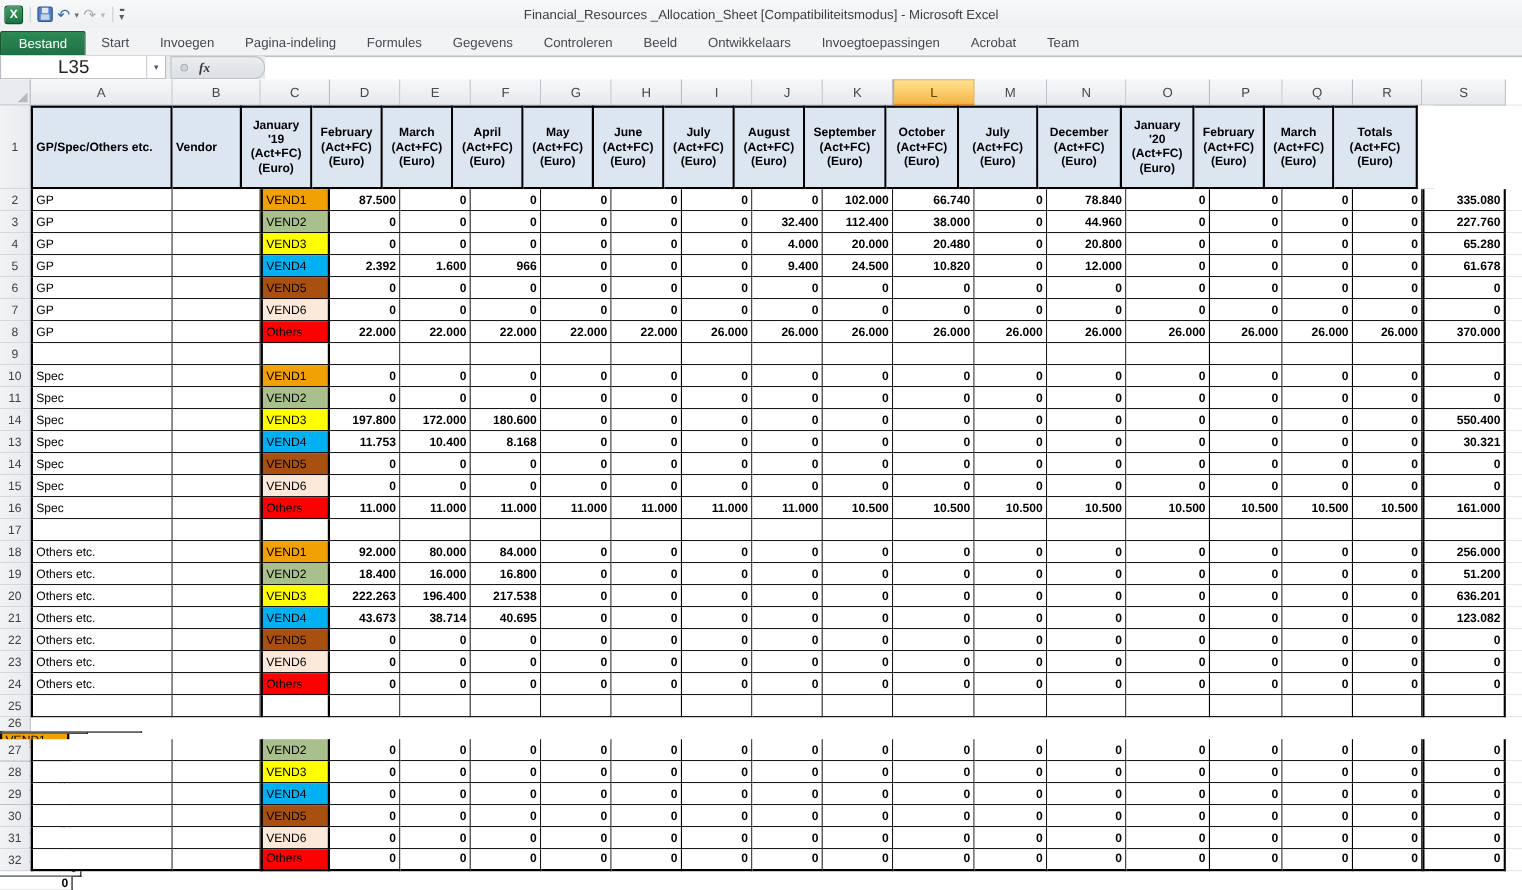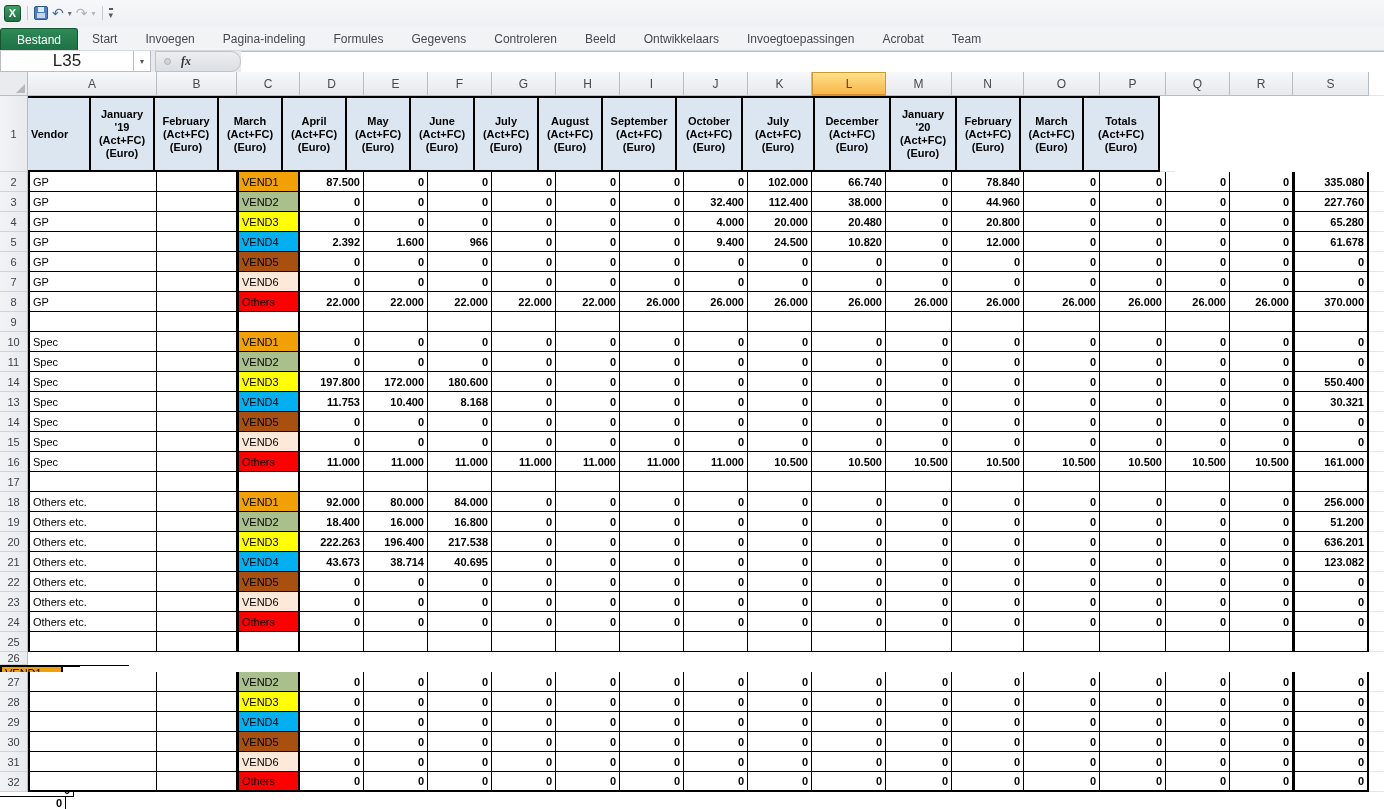--- a/index.html
+++ b/index.html
@@ -92,6 +92,7 @@
       <span class="qat-sep"></span>
       <span class="qat-drop">▾</span>
     </div>
+    <div class="win-title">Financial_Resources _Allocation_Sheet  [Compatibiliteitsmodus]  -  Microsoft Excel</div>
   </div>
 
   <div class="tabs-row">

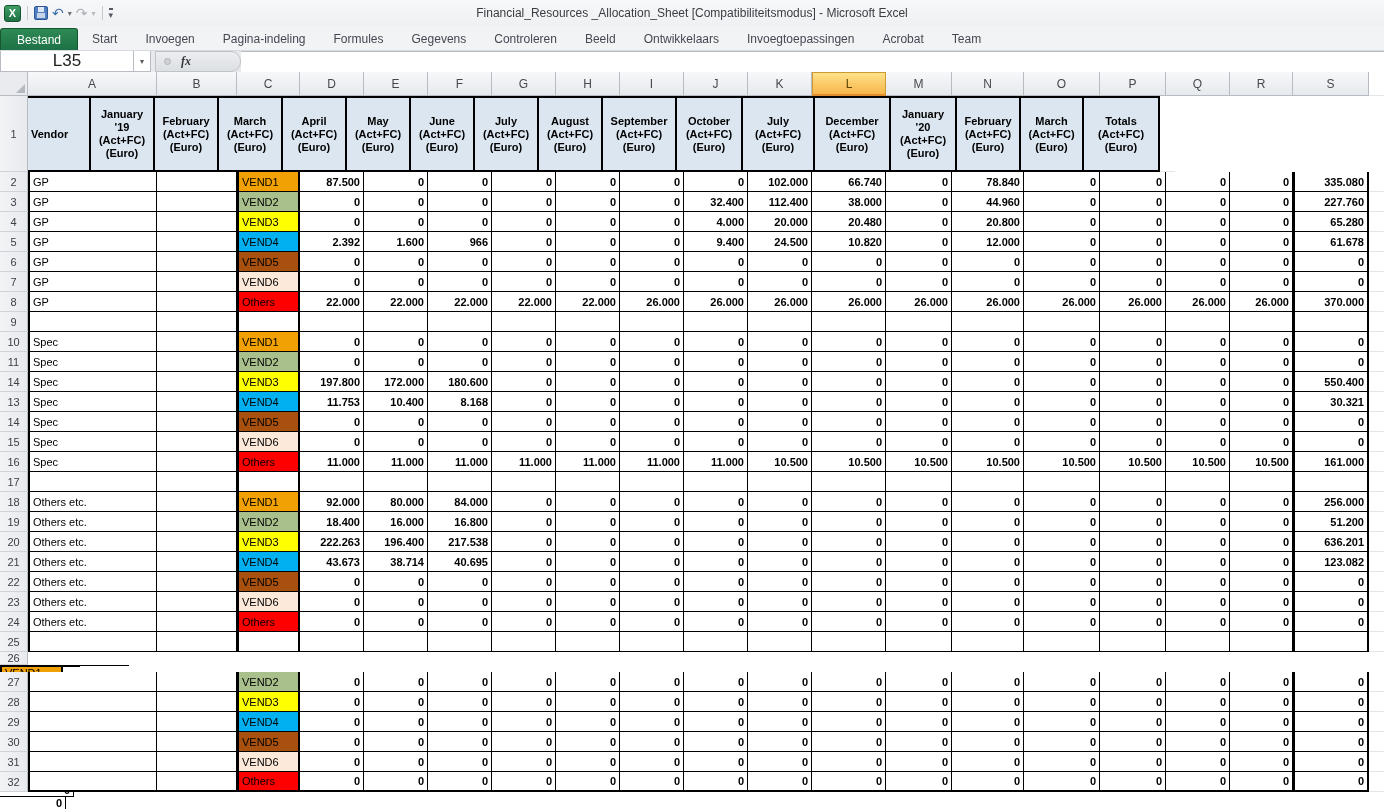--- a/index.html
+++ b/index.html
@@ -149,6 +149,7 @@
     <div class="grid-rows" id="rows">
         <div class="r" style="height: 76px;">
           <div class="gut" style="height: 76px;">1</div>
+          <div class="c hdr left colA" style="width: 129px;">GP/Spec/Others etc.</div>
           <div class="c hdr left" style="width: 63px;">Vendor</div>
           <div class="c hdr" style="width: 64px;">January
 '19

